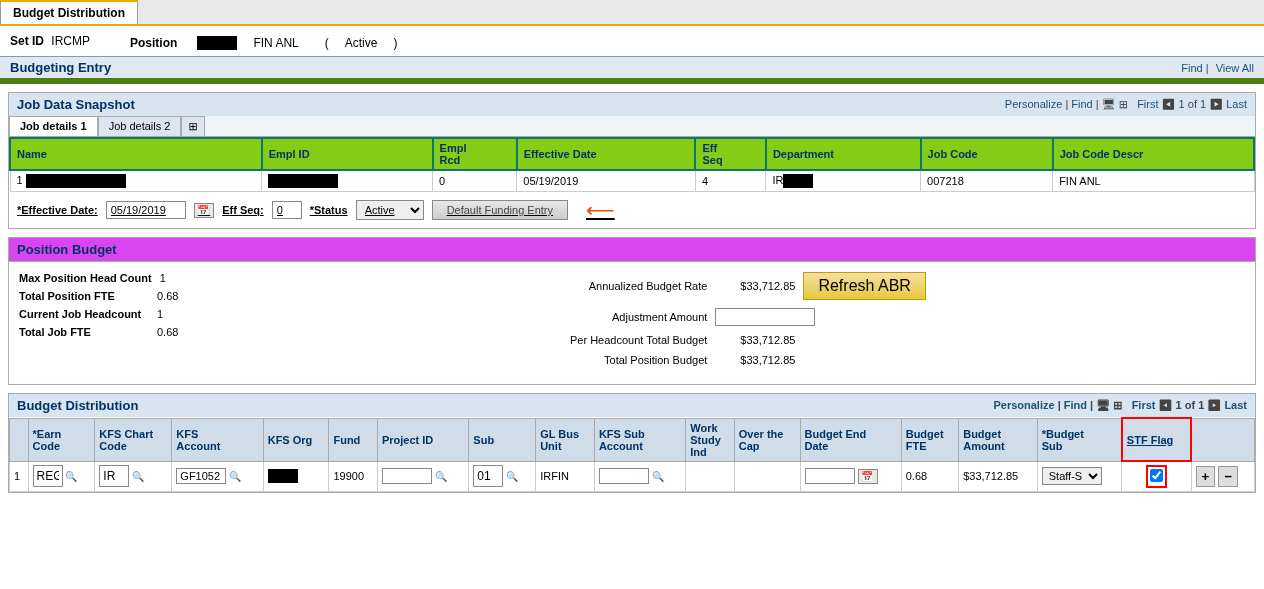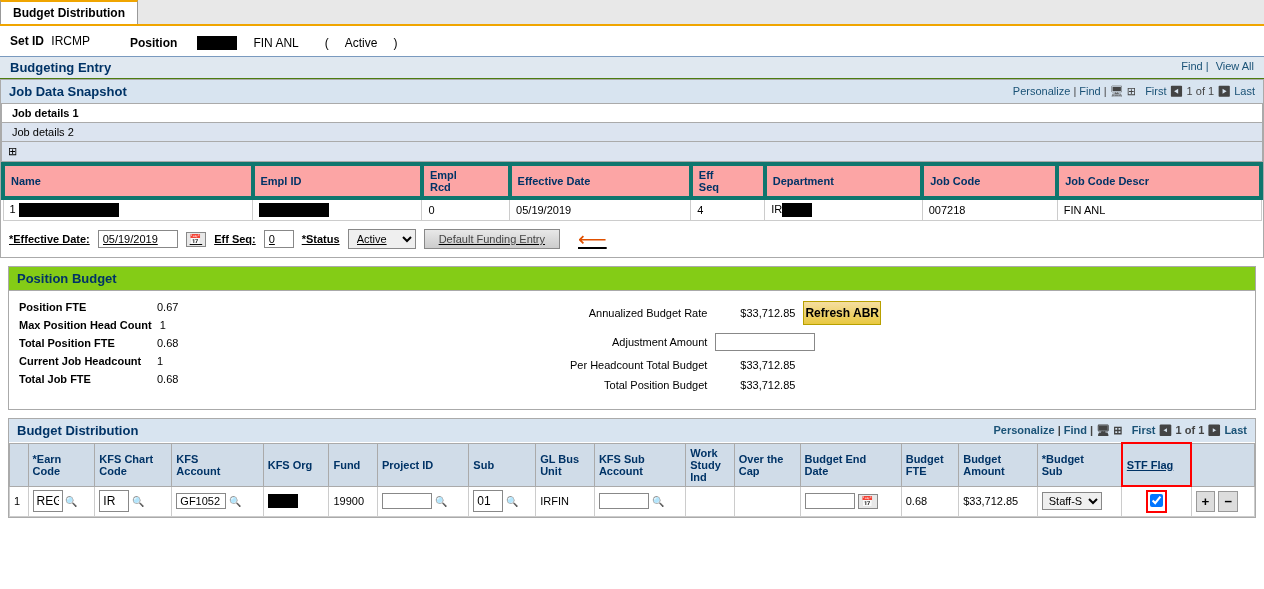--- a/index.html
+++ b/index.html
@@ -14,7 +14,7 @@
     .masked { display: inline-block; background: #000; color: #000; min-width: 60px; height: 14px; vertical-align: middle; }
     .masked-sm { display: inline-block; background: #000; color: #000; min-width: 40px; height: 14px; vertical-align: middle; }
 
-    .section-header { background: #e0e8f0; border-top: 1px solid #7a9abf; border-bottom: 1px solid #4d7c0f; padding: 3px 10px; font-weight: bold; font-size: 13px; color: #003366; display: flex; justify-content: space-between; align-items: flex-start; }
+    .section-header { background: #e0e8f0; border-top: 1px solid #7a9abf; border-bottom: 6px solid #4d7c0f; padding: 3px 10px; font-weight: bold; font-size: 13px; color: #003366; display: flex; justify-content: space-between; align-items: center; }
     .section-header .links { font-weight: normal; font-size: 11px; color: #1a5276; }
     .section-header .links a { color: #1a5276; text-decoration: none; margin-left: 4px; }
 

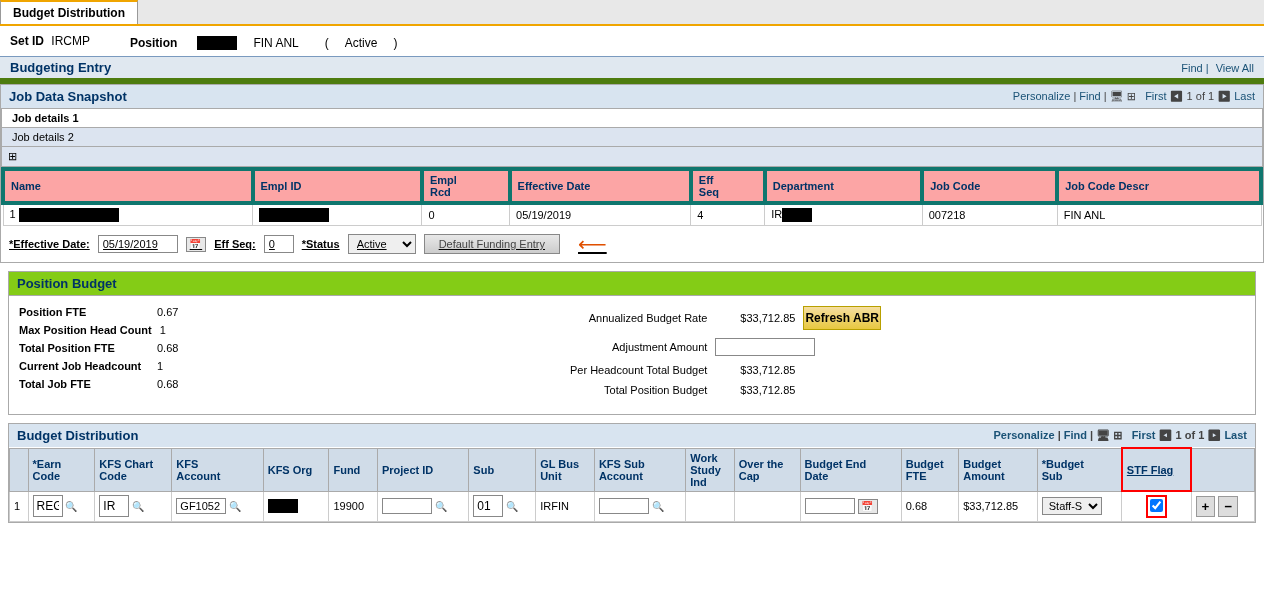--- a/index.html
+++ b/index.html
@@ -18,7 +18,7 @@
     .section-header .links { font-weight: normal; font-size: 11px; color: #1a5276; }
     .section-header .links a { color: #1a5276; text-decoration: none; margin-left: 4px; }
 
-    .snapshot-box { border: 1px solid #aaa; padding: 0; }
+    .snapshot-box { border: 1px solid #aaa; margin: 8px; padding: 0; }
     .snapshot-header { background: #d8e4f0; padding: 4px 8px; display: flex; justify-content: space-between; align-items: center; }
     .snapshot-title { font-weight: bold; font-size: 13px; color: #003366; }
     .snapshot-nav { font-size: 11px; color: #444; }

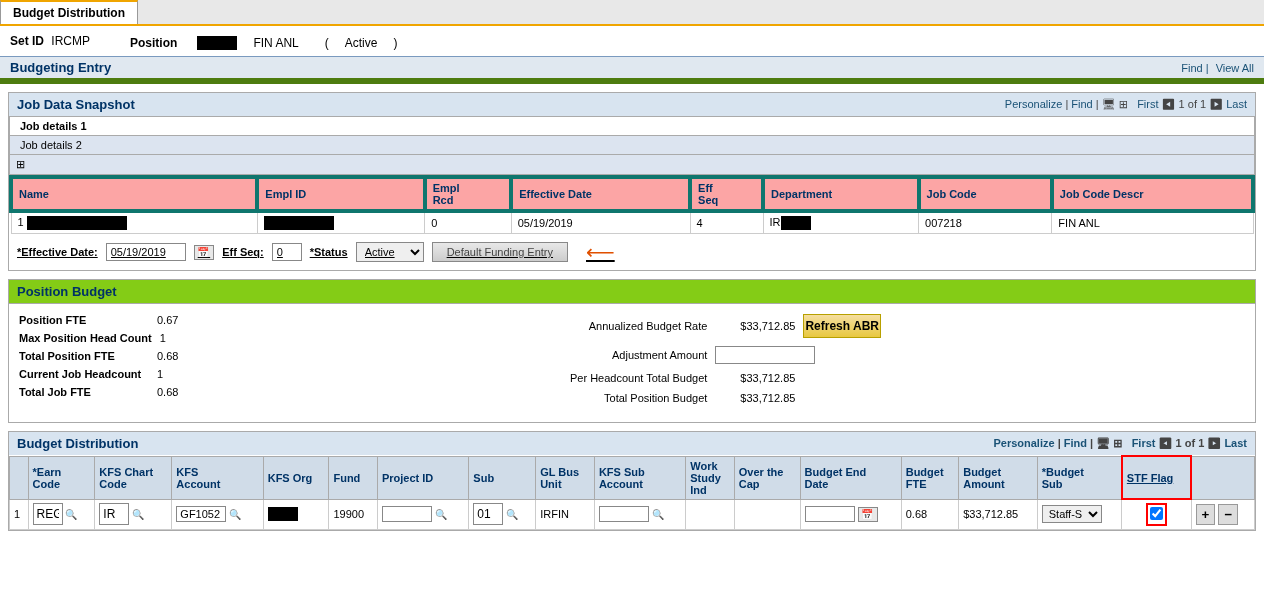--- a/index.html
+++ b/index.html
@@ -24,7 +24,7 @@
     .snapshot-nav { font-size: 11px; color: #444; }
     .snapshot-nav a { color: #1a5276; text-decoration: none; }
 
-    .tab-row { display: flex; border-bottom: 1px solid #aaa; background: #f0f4f8; flex-direction: column; }
+    .tab-row { display: flex; border-bottom: 1px solid #aaa; background: #f0f4f8; }
     .inner-tab { padding: 3px 10px; border: 1px solid #aaa; border-bottom: none; cursor: pointer; font-size: 11px; background: #dce4f0; }
     .inner-tab.active { background: #fff; font-weight: bold; }
     .inner-tab-icon { padding: 3px 6px; border: 1px solid #aaa; border-bottom: none; cursor: pointer; background: #dce4f0; font-size: 11px; }

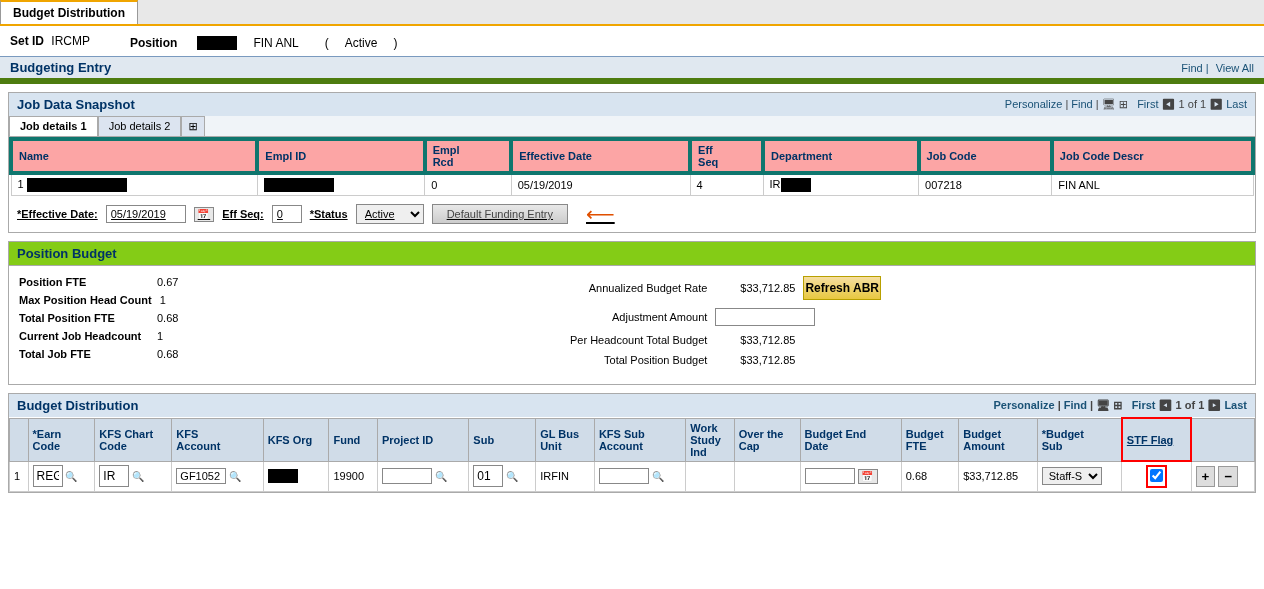--- a/index.html
+++ b/index.html
@@ -30,7 +30,7 @@
     .inner-tab-icon { padding: 3px 6px; border: 1px solid #aaa; border-bottom: none; cursor: pointer; background: #dce4f0; font-size: 11px; }
 
     .data-table { width: 100%; border-collapse: collapse; font-size: 11px; }
-    .data-table th { background: #fca5a5; border: 4px solid #0f766e; padding: 3px 6px; text-align: left; font-weight: bold; color: #003366; }
+    .data-table th { background: #84cc16; border: 2px solid #0f766e; padding: 3px 6px; text-align: left; font-weight: bold; color: #003366; }
     .data-table td { border: 1px solid #ccc; padding: 3px 6px; }
     .data-table tr:nth-child(even) td { background: #f8f8f8; }
 

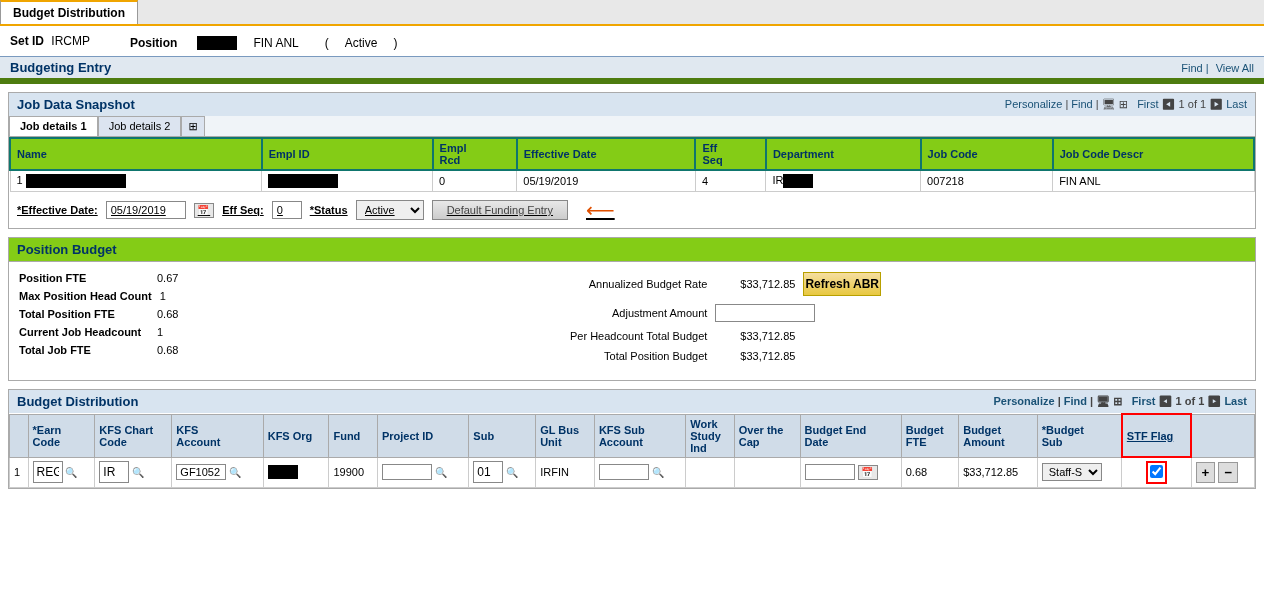--- a/index.html
+++ b/index.html
@@ -43,7 +43,7 @@
     .cal-icon { font-size: 10px; border: 1px solid #888; padding: 1px 3px; cursor: pointer; background: #e8e8e8; }
 
     .position-budget-box { border: 1px solid #aaa; margin: 8px; padding: 0; }
-    .position-budget-header { background: #84cc16; padding: 4px 8px; font-weight: bold; font-size: 13px; color: #003366; border-bottom: 1px solid #aaa; }
+    .position-budget-header { background: #d946ef; padding: 4px 8px; font-weight: bold; font-size: 13px; color: #003366; border-bottom: 1px solid #aaa; }
     .pb-content { display: flex; padding: 10px; gap: 30px; }
     .pb-left { flex: 1; }
     .pb-right { flex: 1.5; }

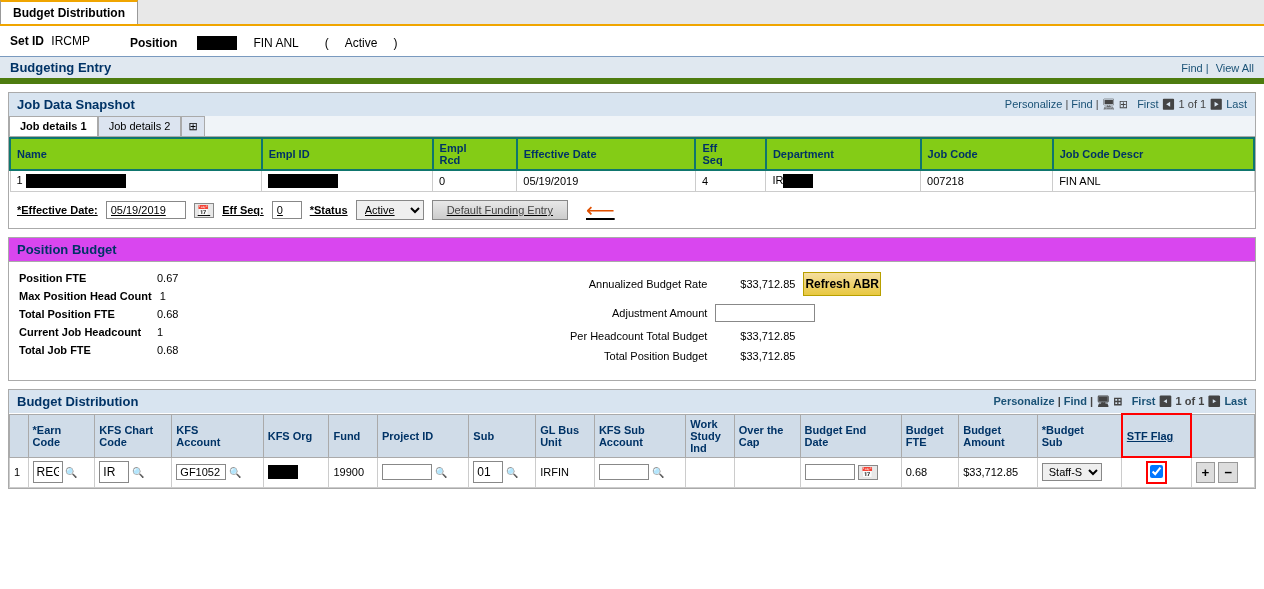--- a/index.html
+++ b/index.html
@@ -172,10 +172,6 @@
   <div class="position-budget-header">Position Budget</div>
   <div class="pb-content">
     <div class="pb-left">
-      <div class="pb-row">
-        <span class="pb-label">Position FTE</span>
-        <span class="pb-value">0.67</span>
-      </div>
       <div class="pb-row">
         <span class="pb-label">Max Position Head Count</span>
         <span class="pb-value">1</span>

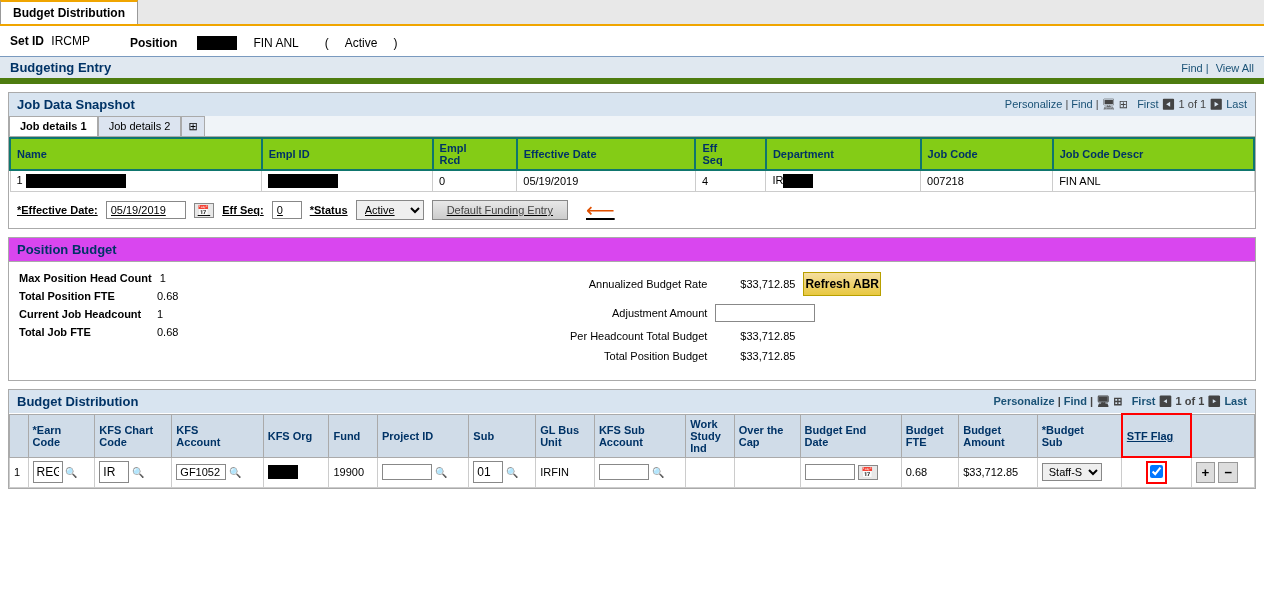--- a/index.html
+++ b/index.html
@@ -54,7 +54,7 @@
     .pb-right-label { min-width: 180px; font-size: 11px; text-align: right; }
     .pb-right-value { font-size: 11px; min-width: 80px; text-align: right; }
     .amount-input { border: 1px solid #888; padding: 2px 6px; font-size: 11px; width: 100px; text-align: right; }
-    .btn-refresh { background: linear-gradient(to bottom, #f5dea0, #e8c840); border: 1px solid #b8a000; padding: 4px 1px; font-size: 12px; cursor: pointer; font-weight: bold; }
+    .btn-refresh { background: linear-gradient(to bottom, #f5dea0, #e8c840); border: 1px solid #b8a000; padding: 4px 14px; font-size: 16px; cursor: pointer; font-weight: normal; }
 
     .budget-dist-section { border: 1px solid #aaa; margin: 8px; }
     .budget-dist-header { background: #d8e4f0; padding: 4px 8px; font-weight: bold; font-size: 13px; color: #003366; display: flex; justify-content: space-between; align-items: center; }

